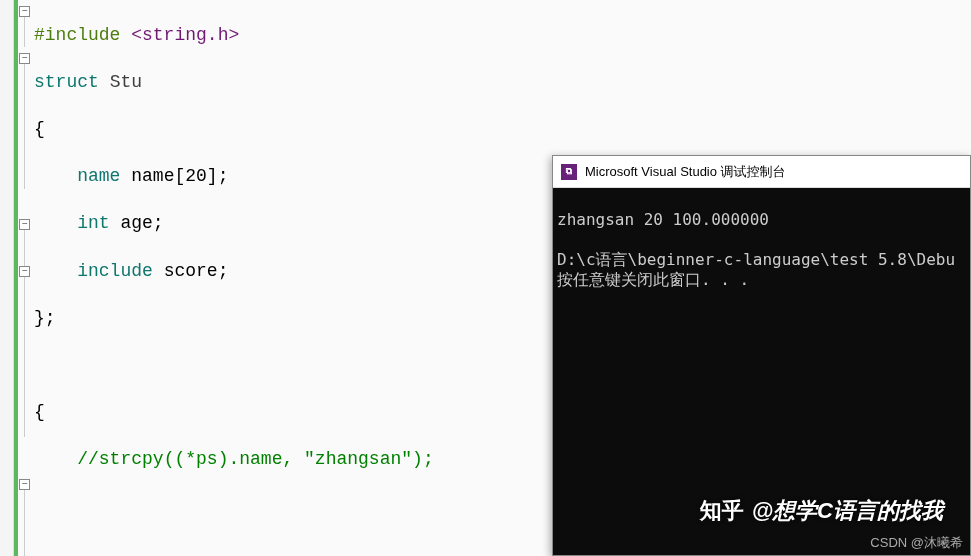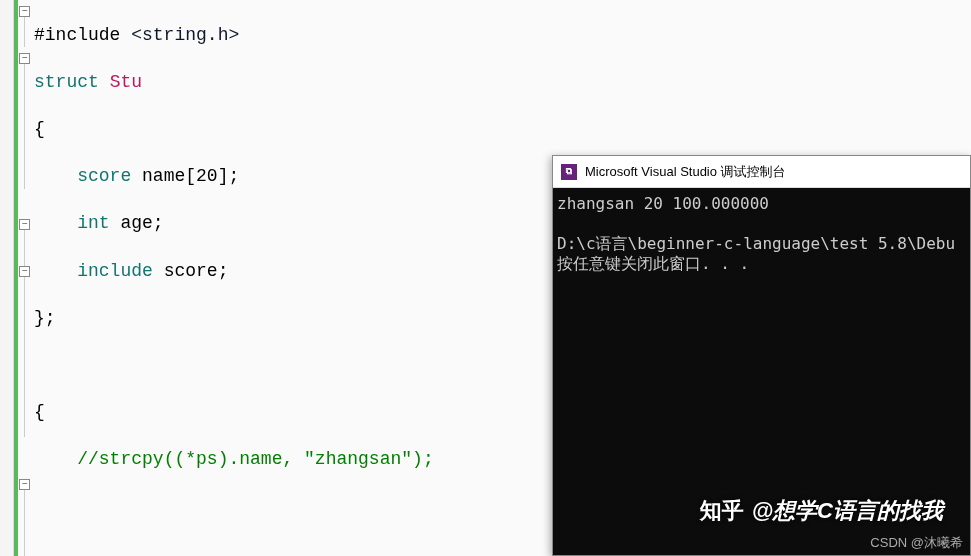--- a/index.html
+++ b/index.html
@@ -78,7 +78,7 @@
 .kw-teal { color: #be185d; }
 .str { color: #0f172a; }
 .comment { color: #008000; }
-.param { color: #000000; }
+.param { color: #4d7c0f; }
 
 .console {
   position: absolute;

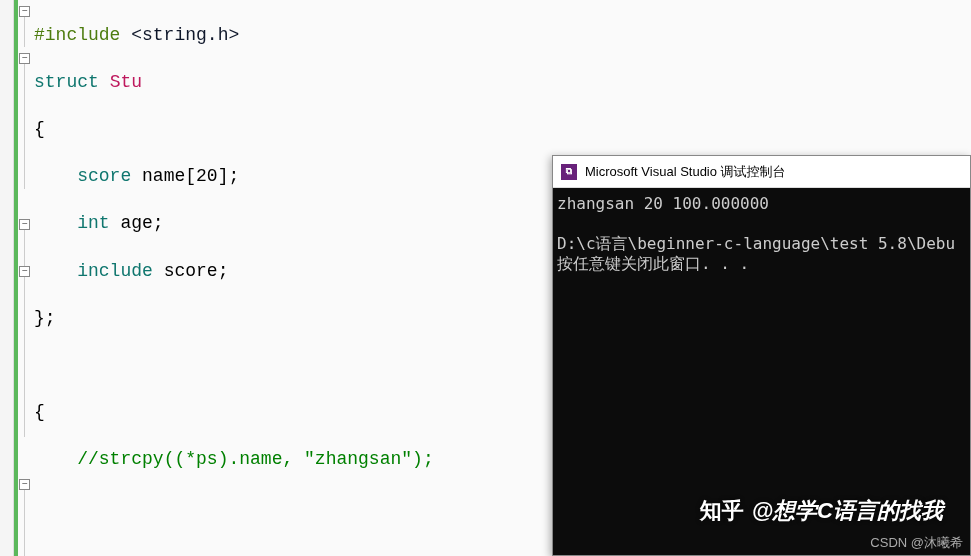--- a/index.html
+++ b/index.html
@@ -76,7 +76,7 @@
 
 .kw-blue { color: #0f766e; }
 .kw-teal { color: #be185d; }
-.str { color: #0f172a; }
+.str { color: #701a75; }
 .comment { color: #008000; }
 .param { color: #4d7c0f; }
 

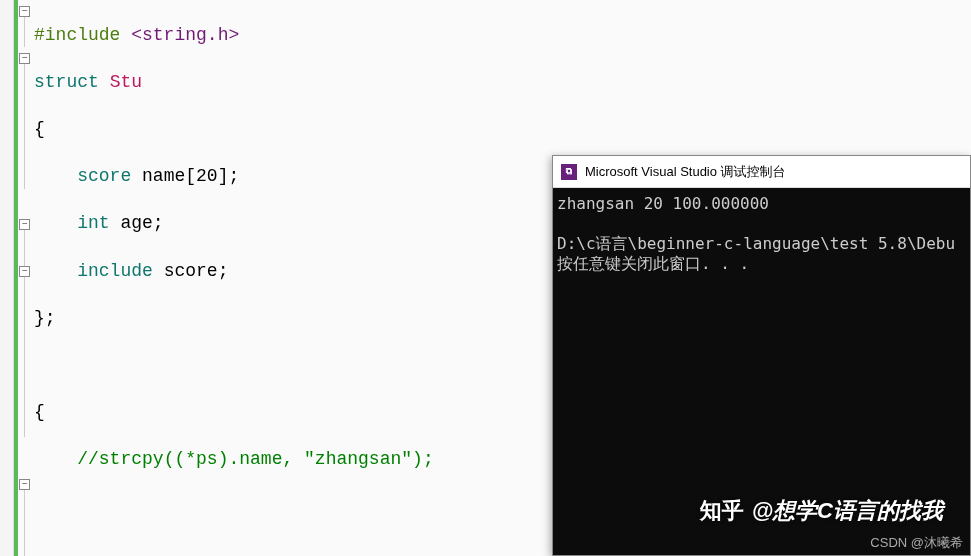--- a/index.html
+++ b/index.html
@@ -75,7 +75,7 @@
 .code-line { height: 23.6px; }
 
 .kw-blue { color: #0f766e; }
-.kw-teal { color: #be185d; }
+.kw-teal { color: #404040; }
 .str { color: #701a75; }
 .comment { color: #008000; }
 .param { color: #4d7c0f; }

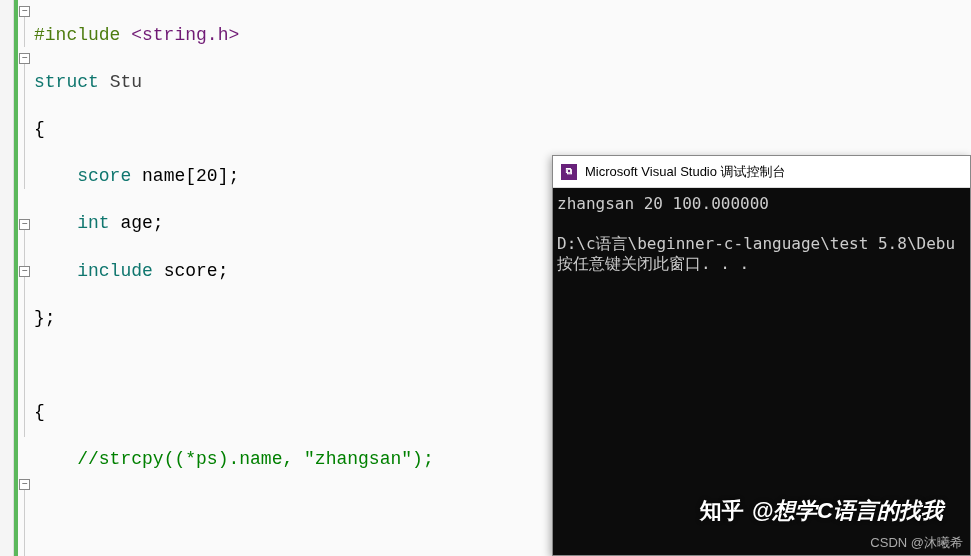--- a/index.html
+++ b/index.html
@@ -176,7 +176,7 @@
 <div class="code-line"><span class="param">#include </span><span class="str">&lt;string.h&gt;</span></div>
 <div class="code-line"><span class="kw-blue">struct</span> <span class="kw-teal">Stu</span></div>
 <div class="code-line">{</div>
-<div class="code-line">    <span class="kw-blue">score</span><span> name[20];</span></div>
+<div class="code-line">    <span class="kw-blue">name</span><span> name[20];</span></div>
 <div class="code-line">    <span class="kw-blue">int</span><span> age;</span></div>
 <div class="code-line">    <span class="kw-blue">include</span><span> score;</span></div>
 <div class="code-line">};</div>

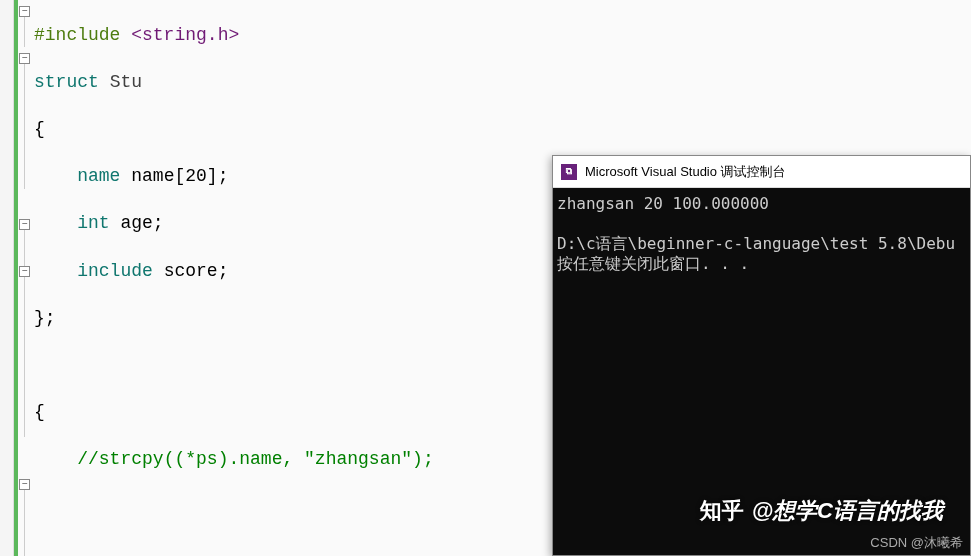--- a/index.html
+++ b/index.html
@@ -117,7 +117,7 @@
 }
 
 .console-body {
-  padding: 6px 4px;
+  padding: 22px 4px;
   color: #ccc;
   font-family: "NSimSun", Consolas, monospace;
   font-size: 16px;

